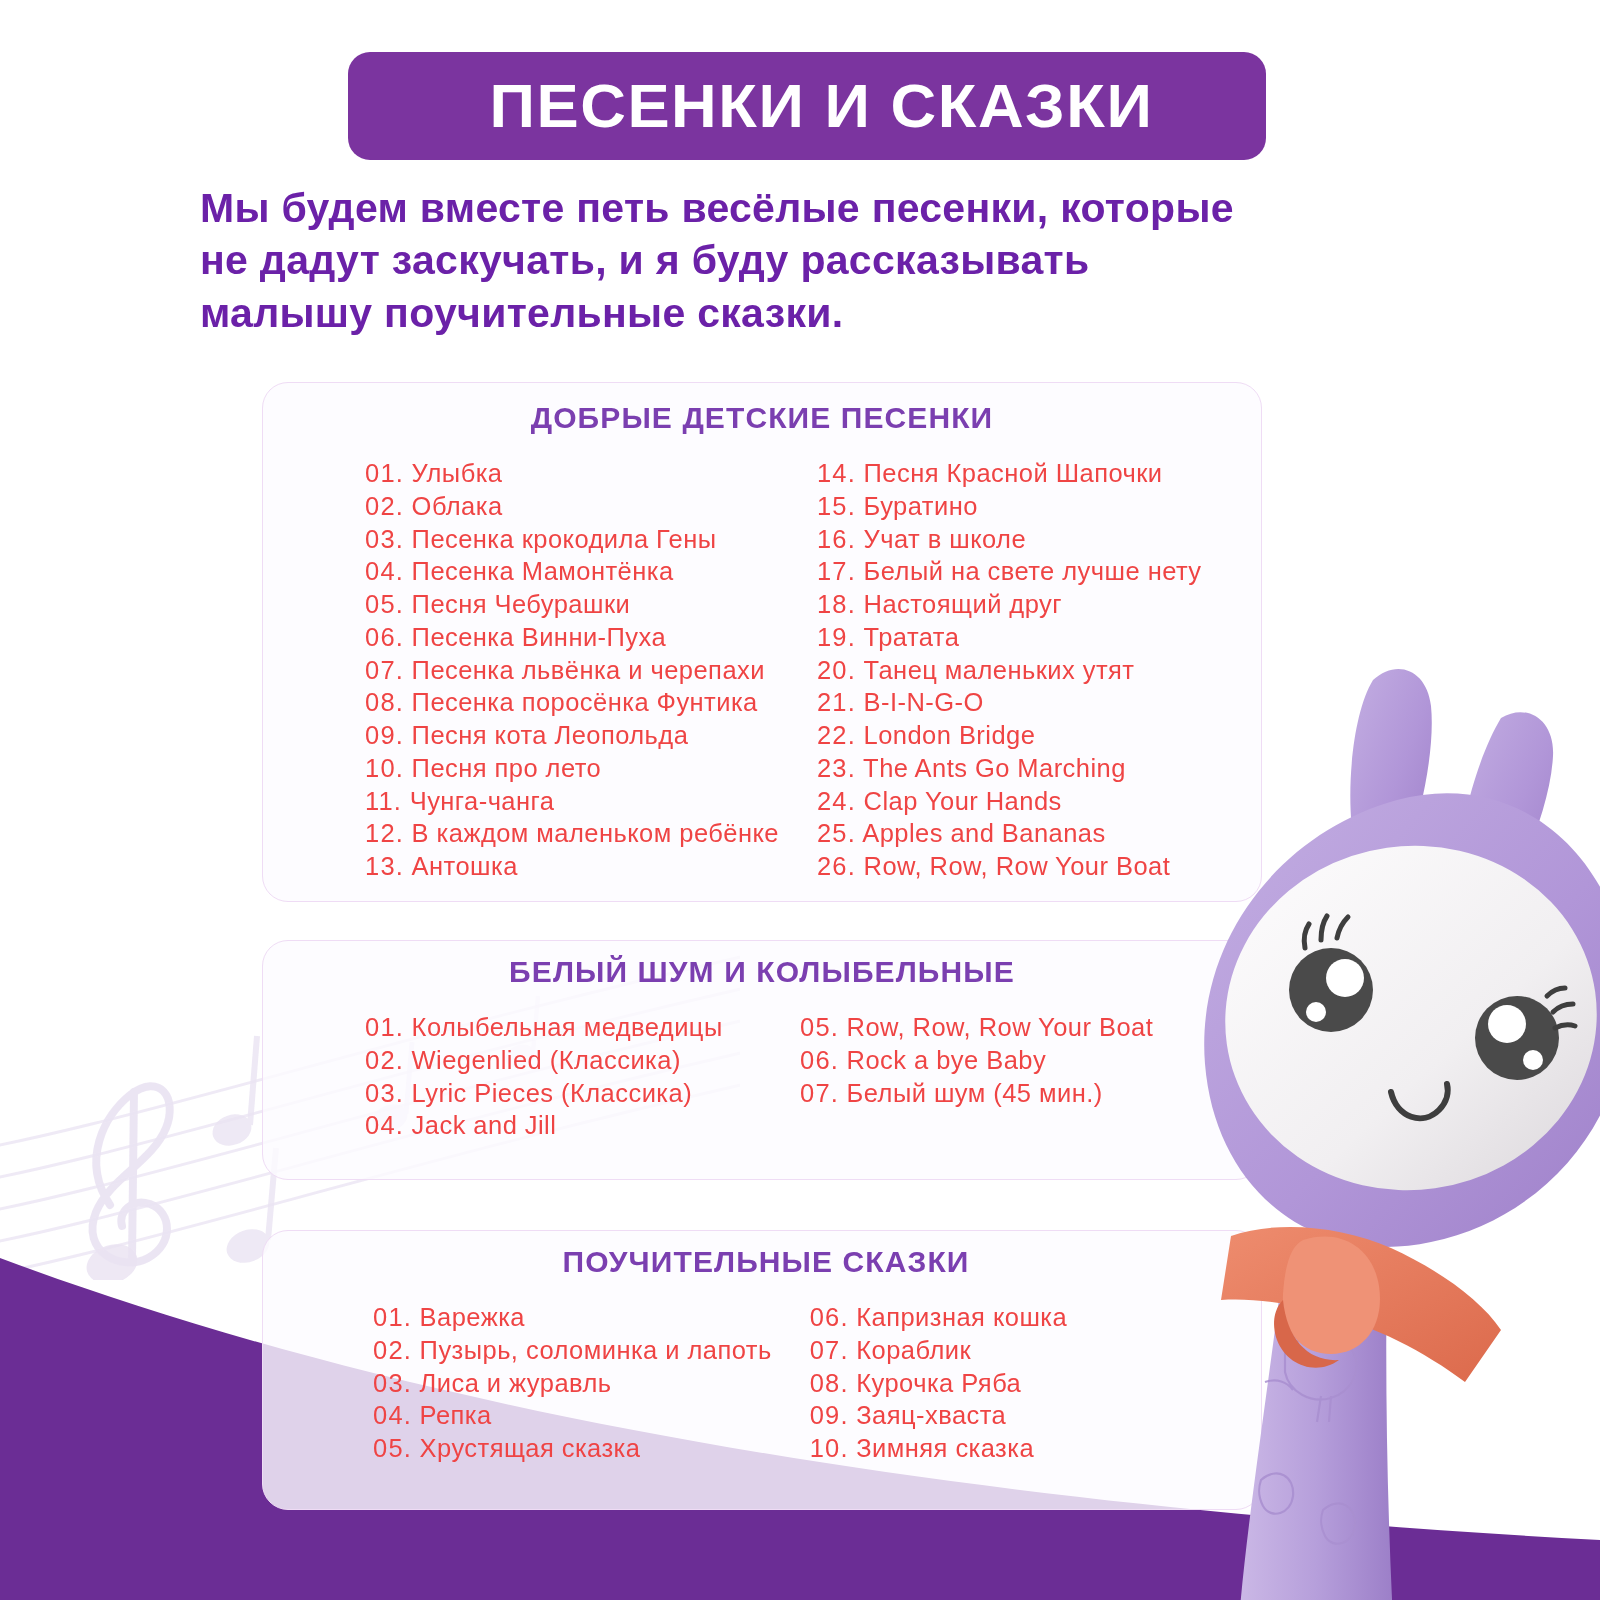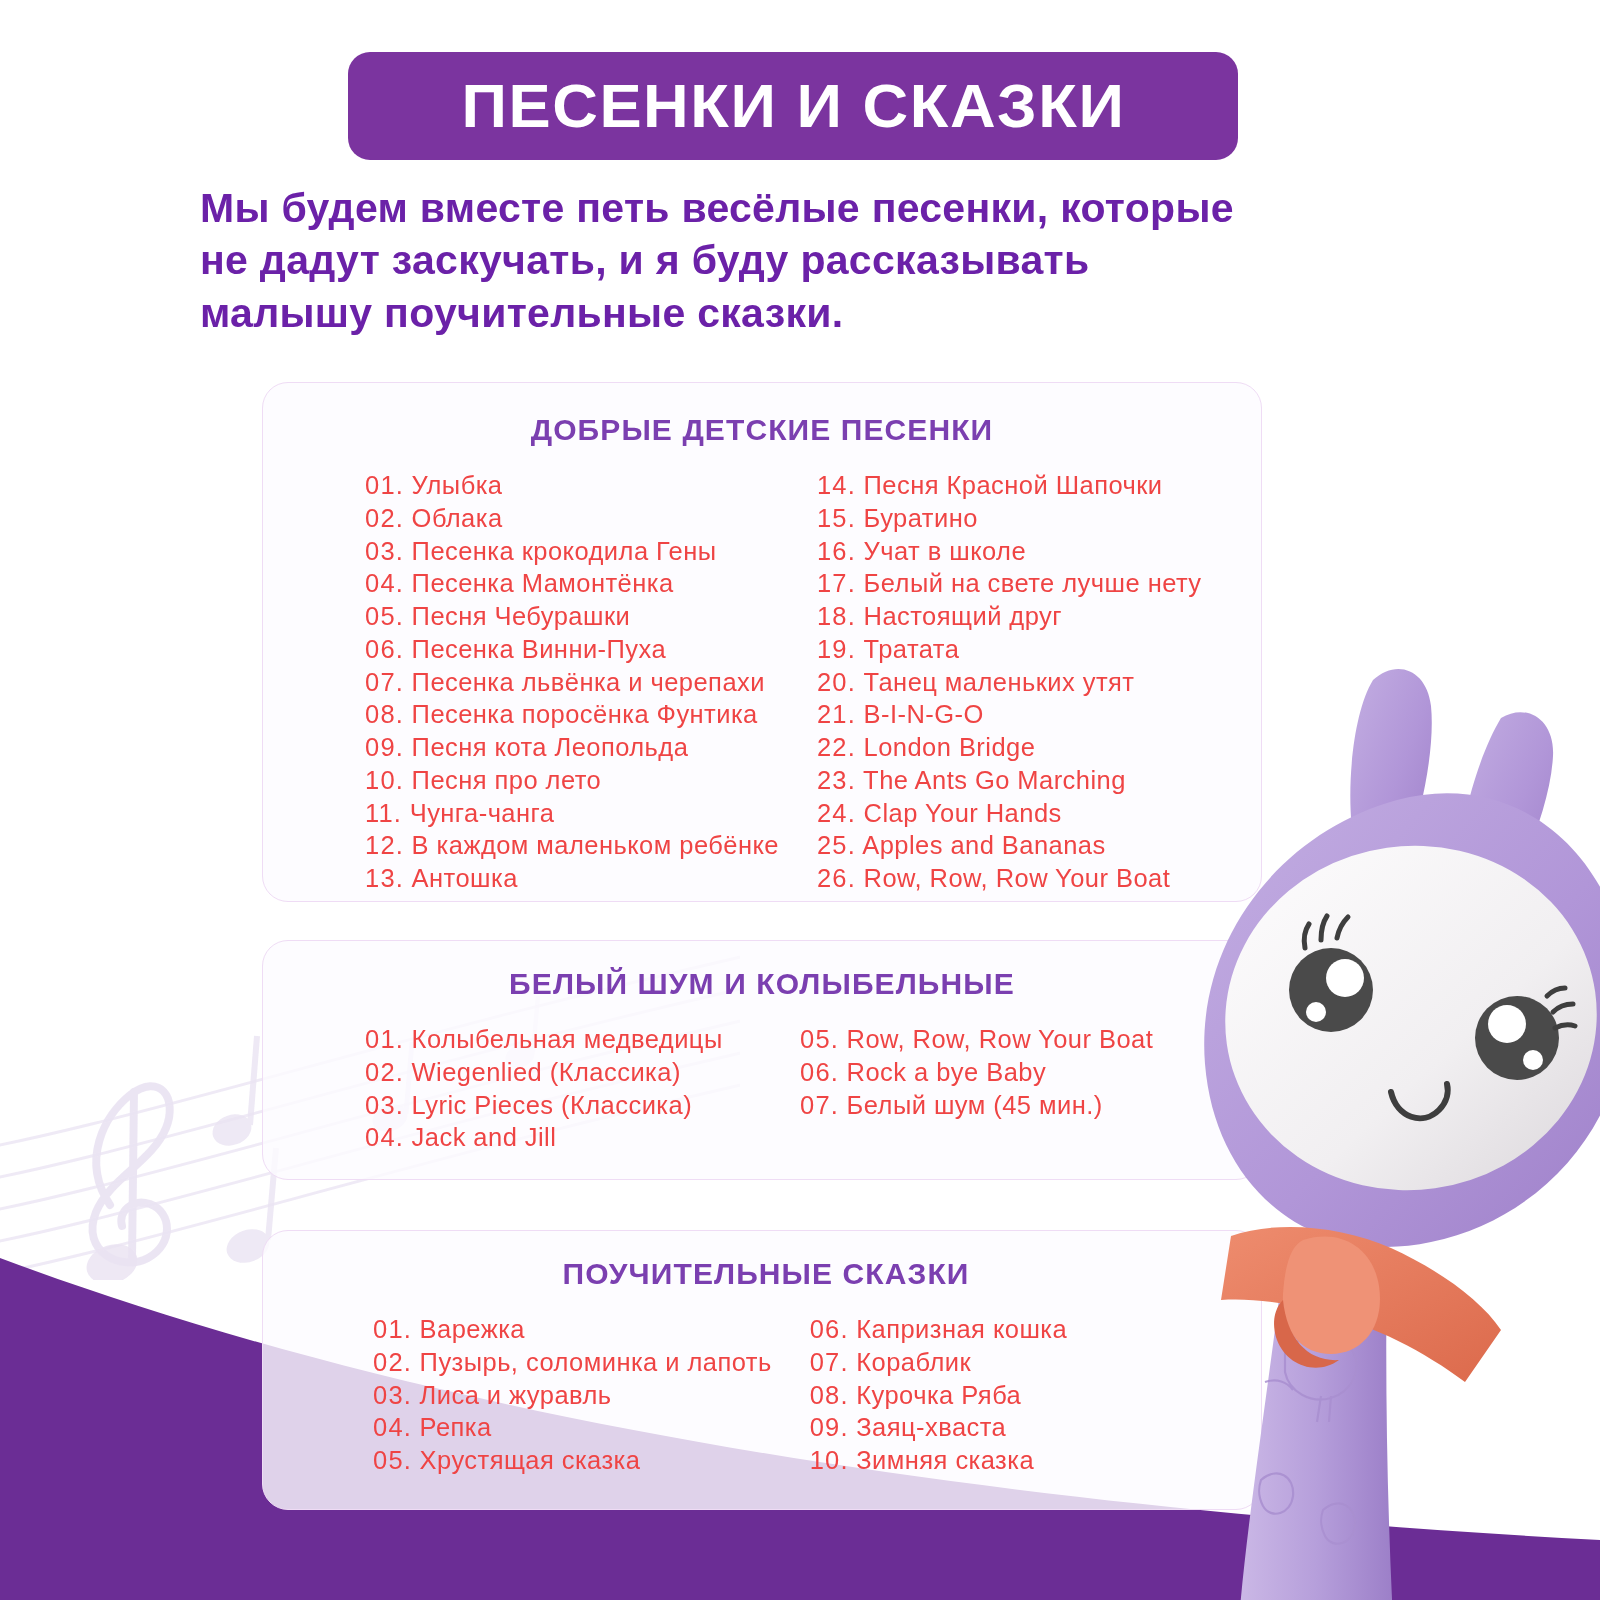--- a/index.html
+++ b/index.html
@@ -50,6 +50,7 @@
     display: flex;
     align-items: center;
     justify-content: center;
+    padding-left: 28px;
   }
   .title-text {
     color: #ffffff;

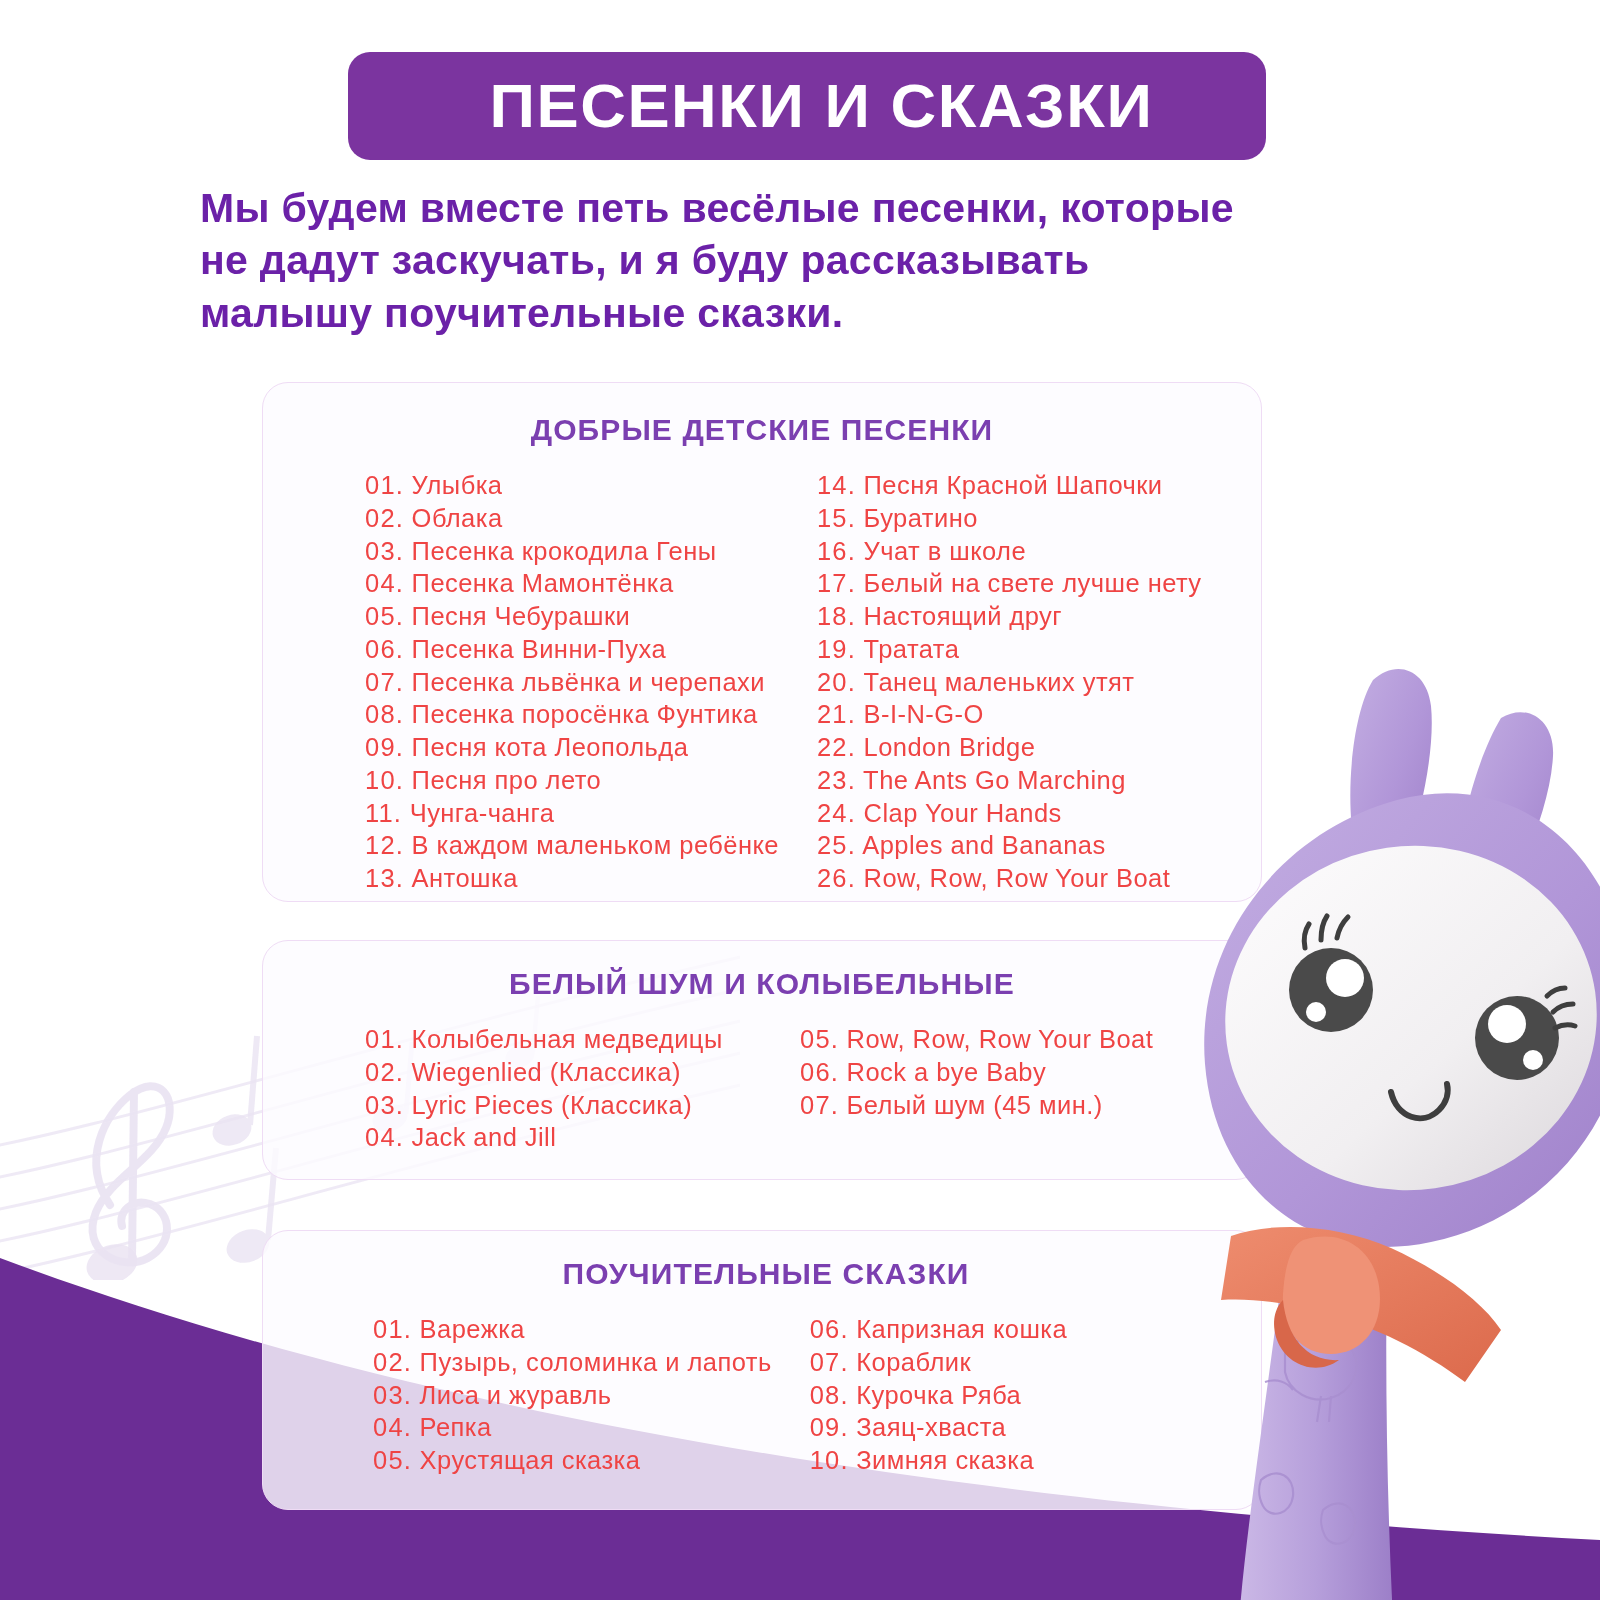--- a/index.html
+++ b/index.html
@@ -94,7 +94,7 @@
     font-size: 30px;
     font-weight: 700;
     letter-spacing: 1.1px;
-    margin-top: 32px;
+    margin-top: 20px;
     line-height: 1;
     white-space: nowrap;
   }

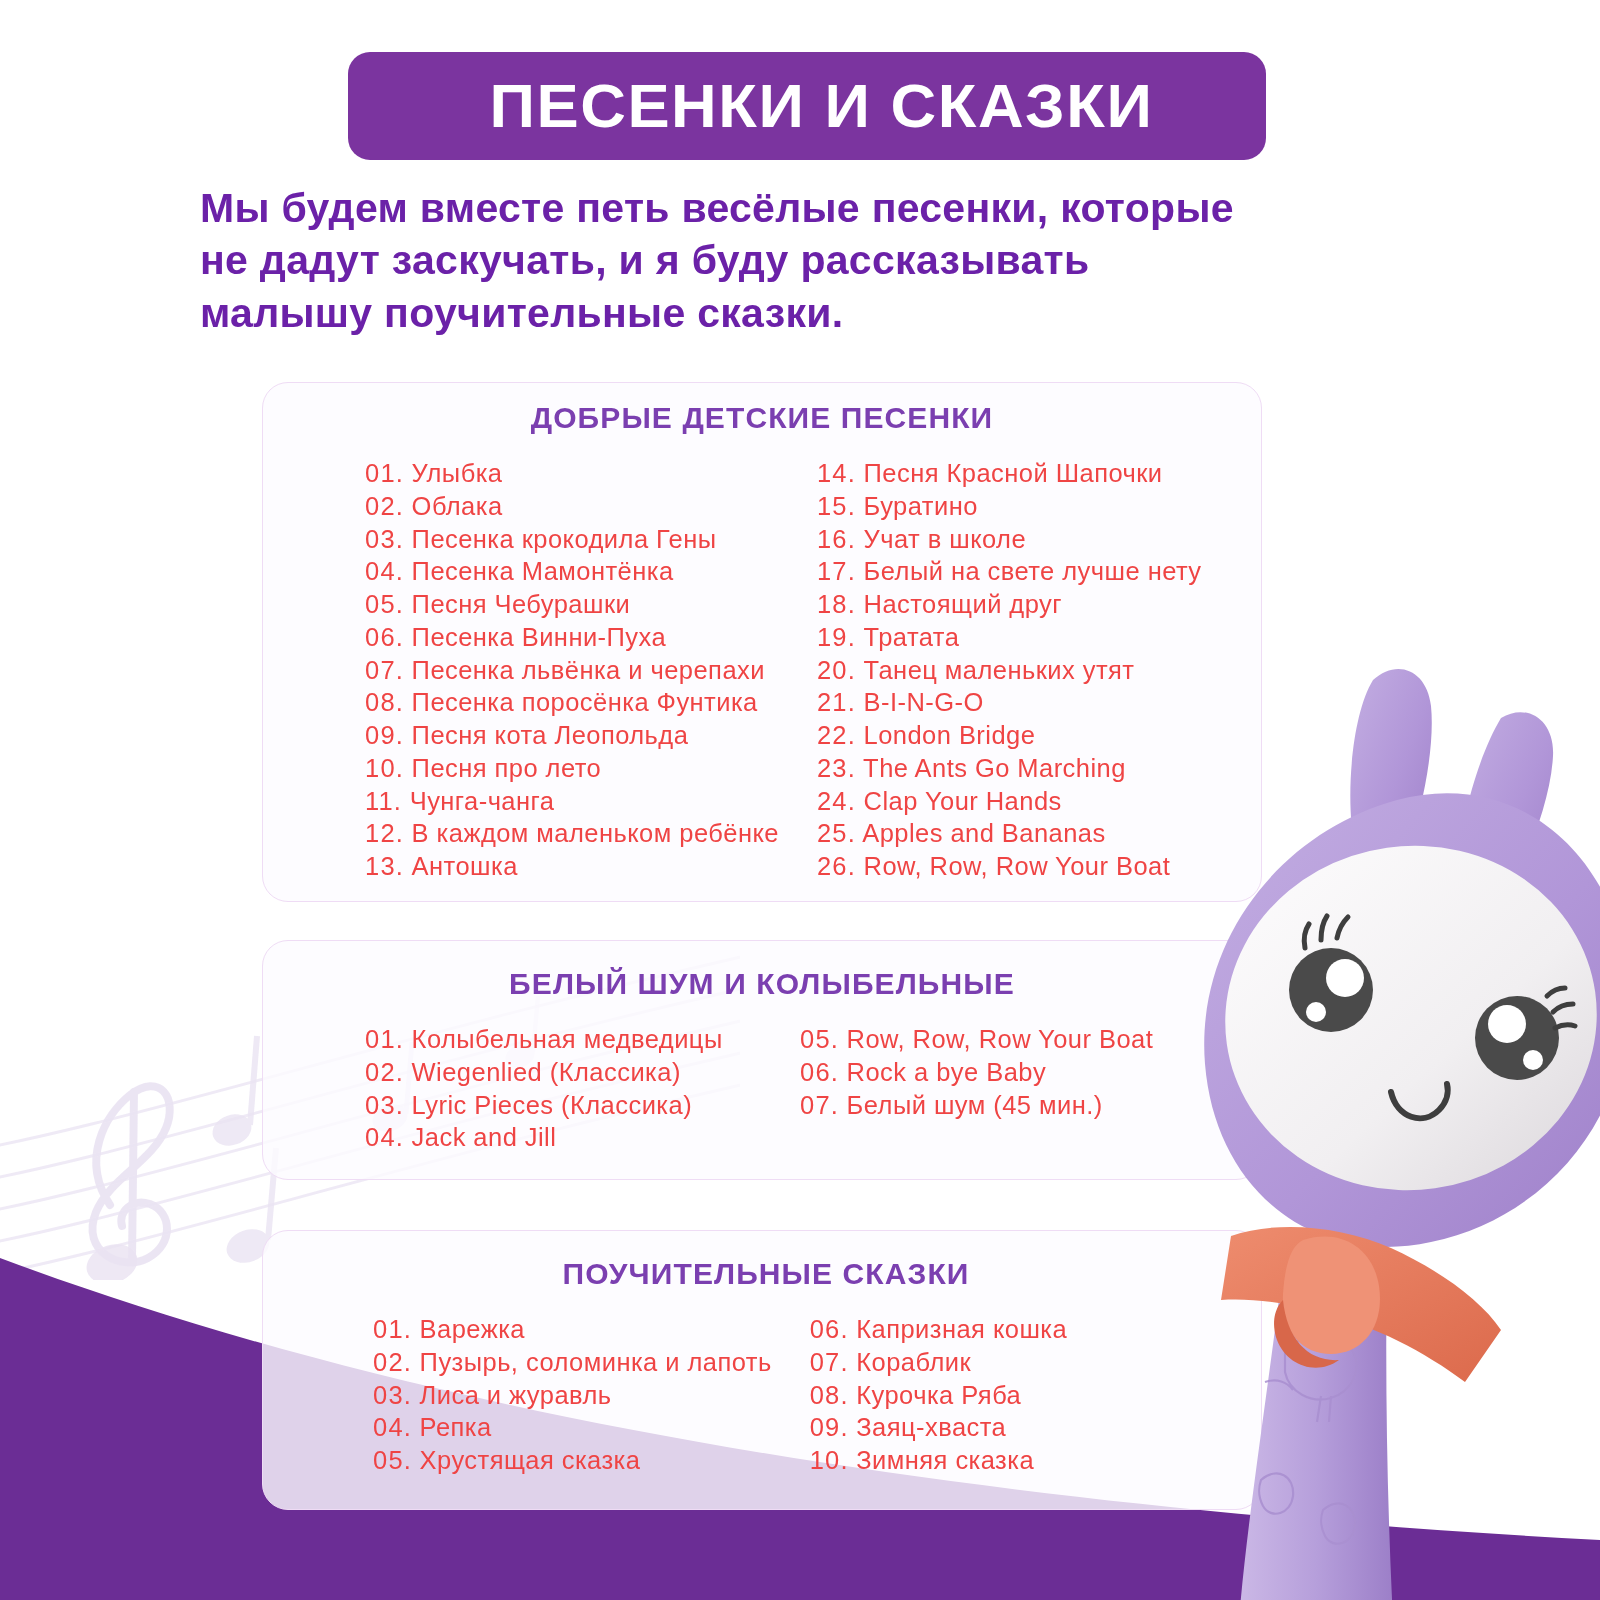--- a/index.html
+++ b/index.html
@@ -99,7 +99,7 @@
     white-space: nowrap;
   }
   #card-white .card-title,
-  #card-tales .card-title { margin-top: 28px; }
+  #card-tales .card-title { margin-top: 16px; }
 
   .cols {
     display: flex;

